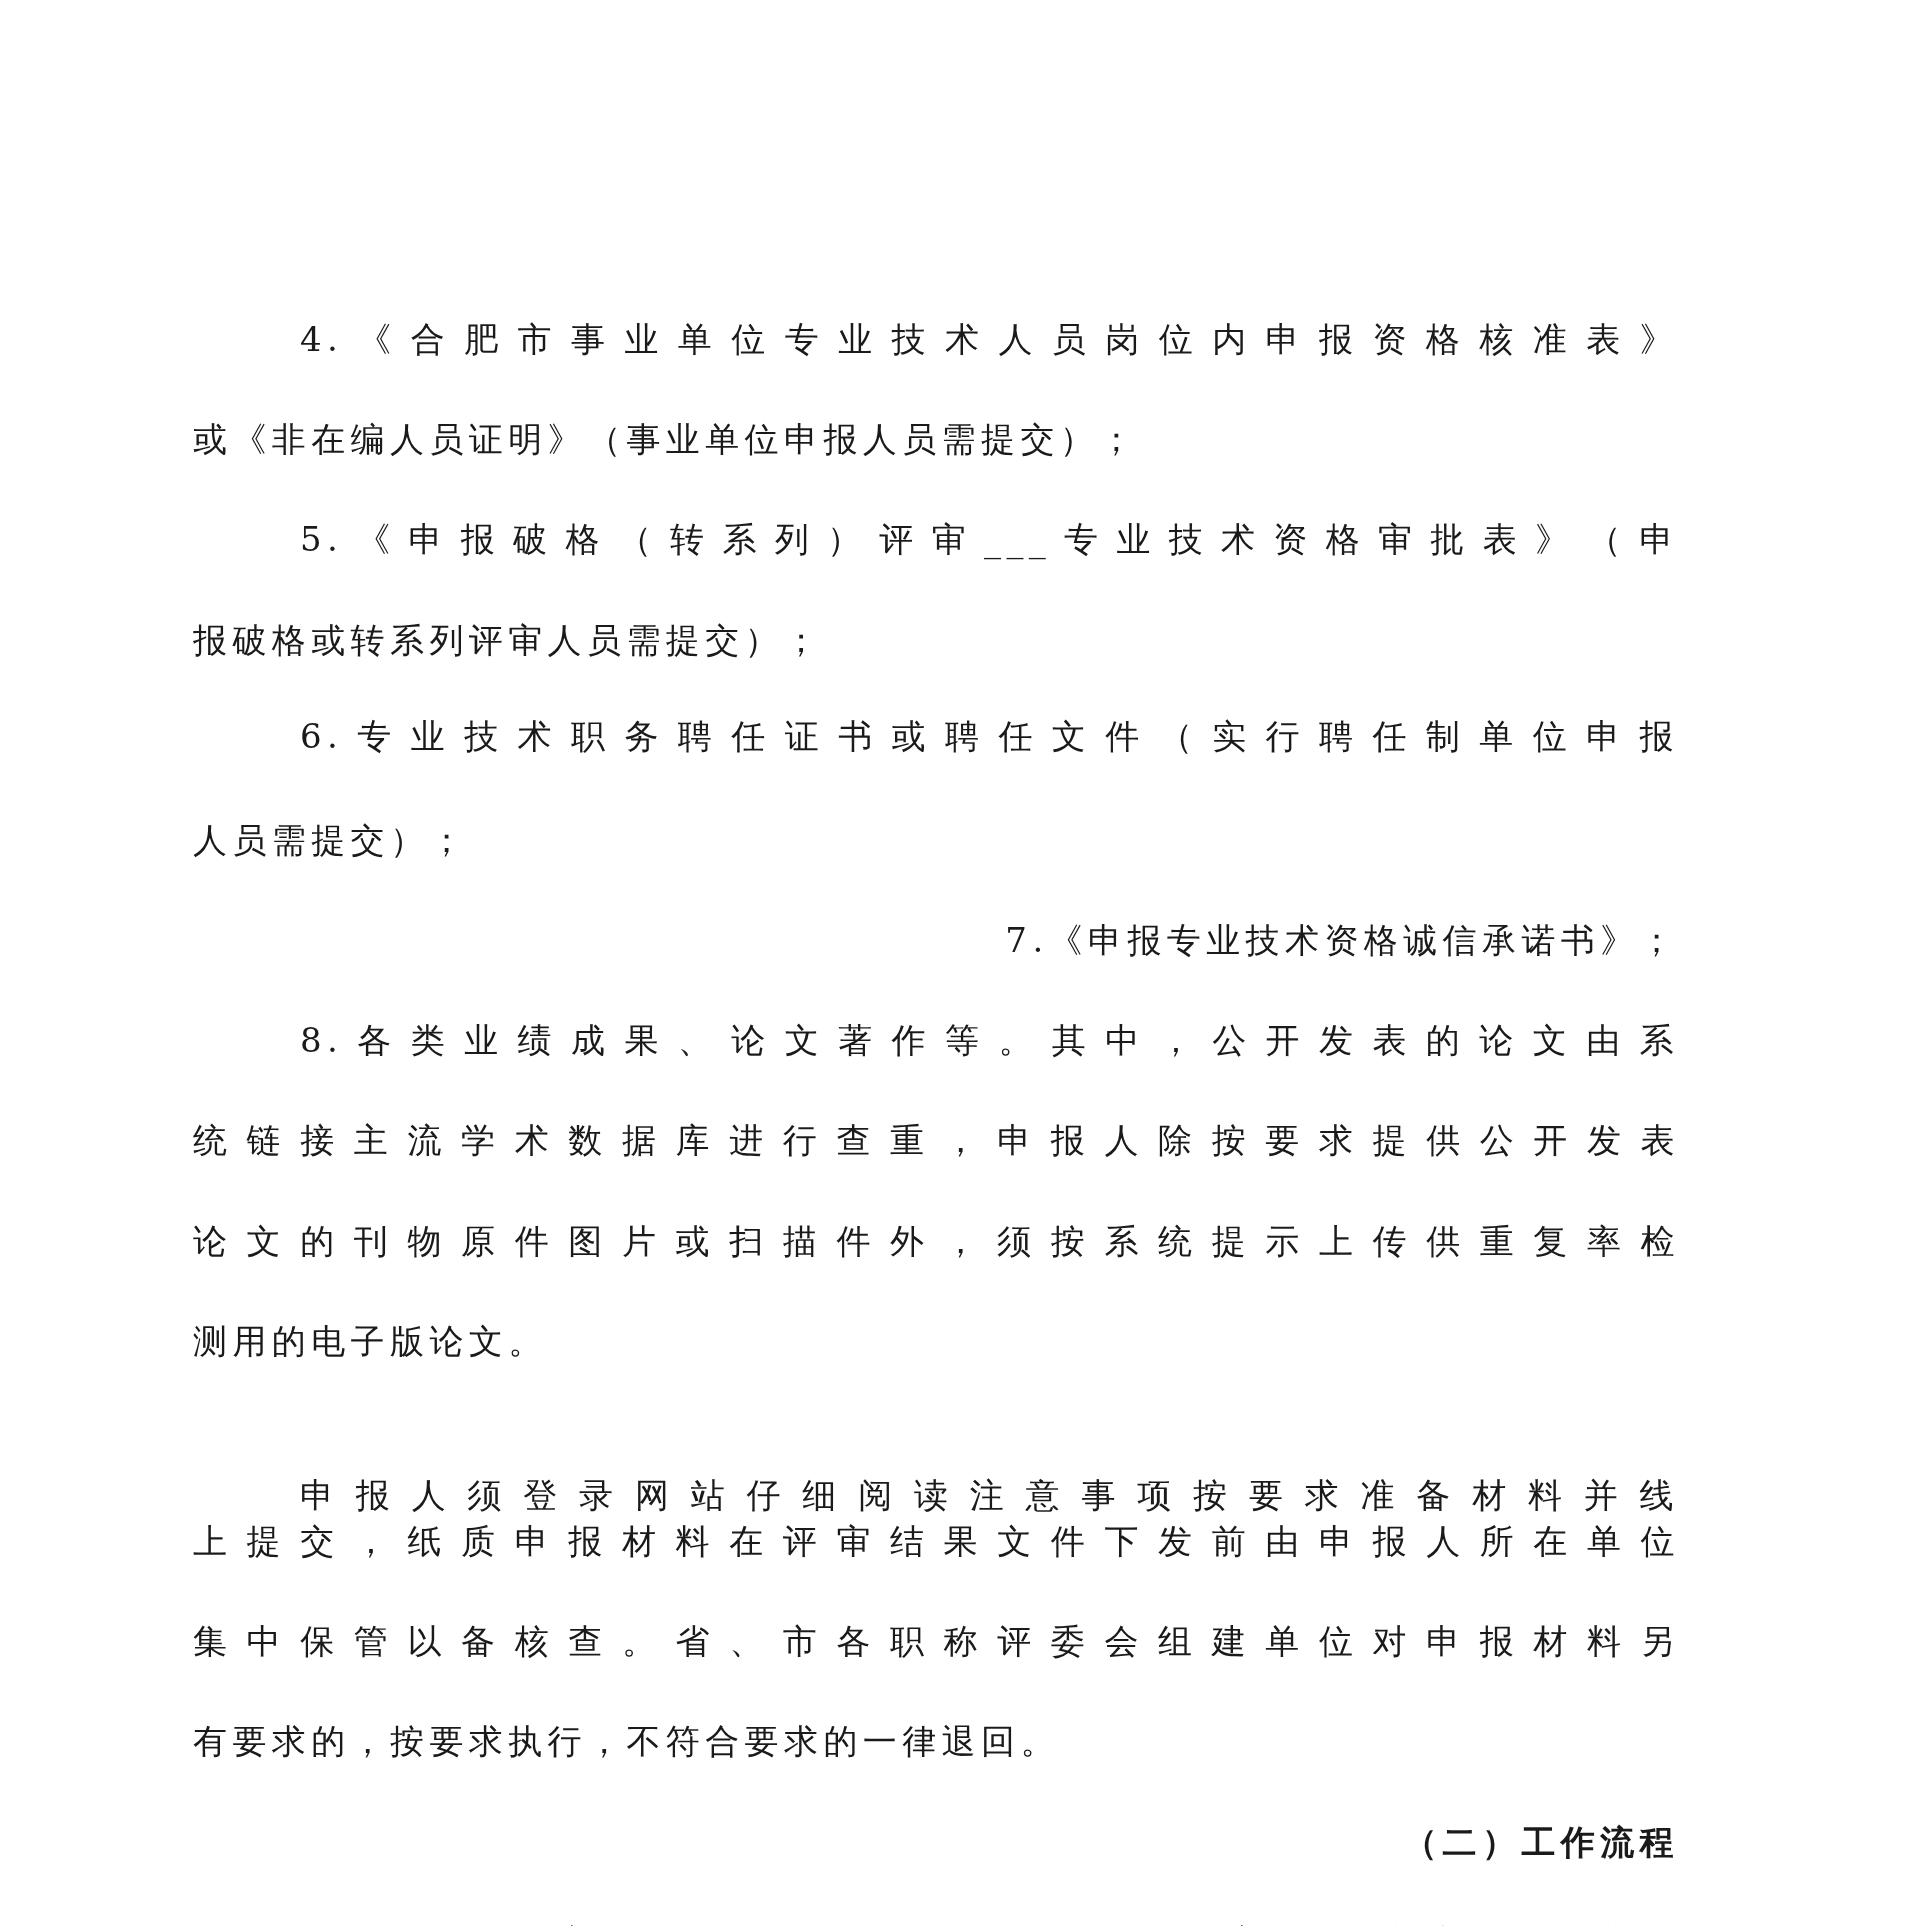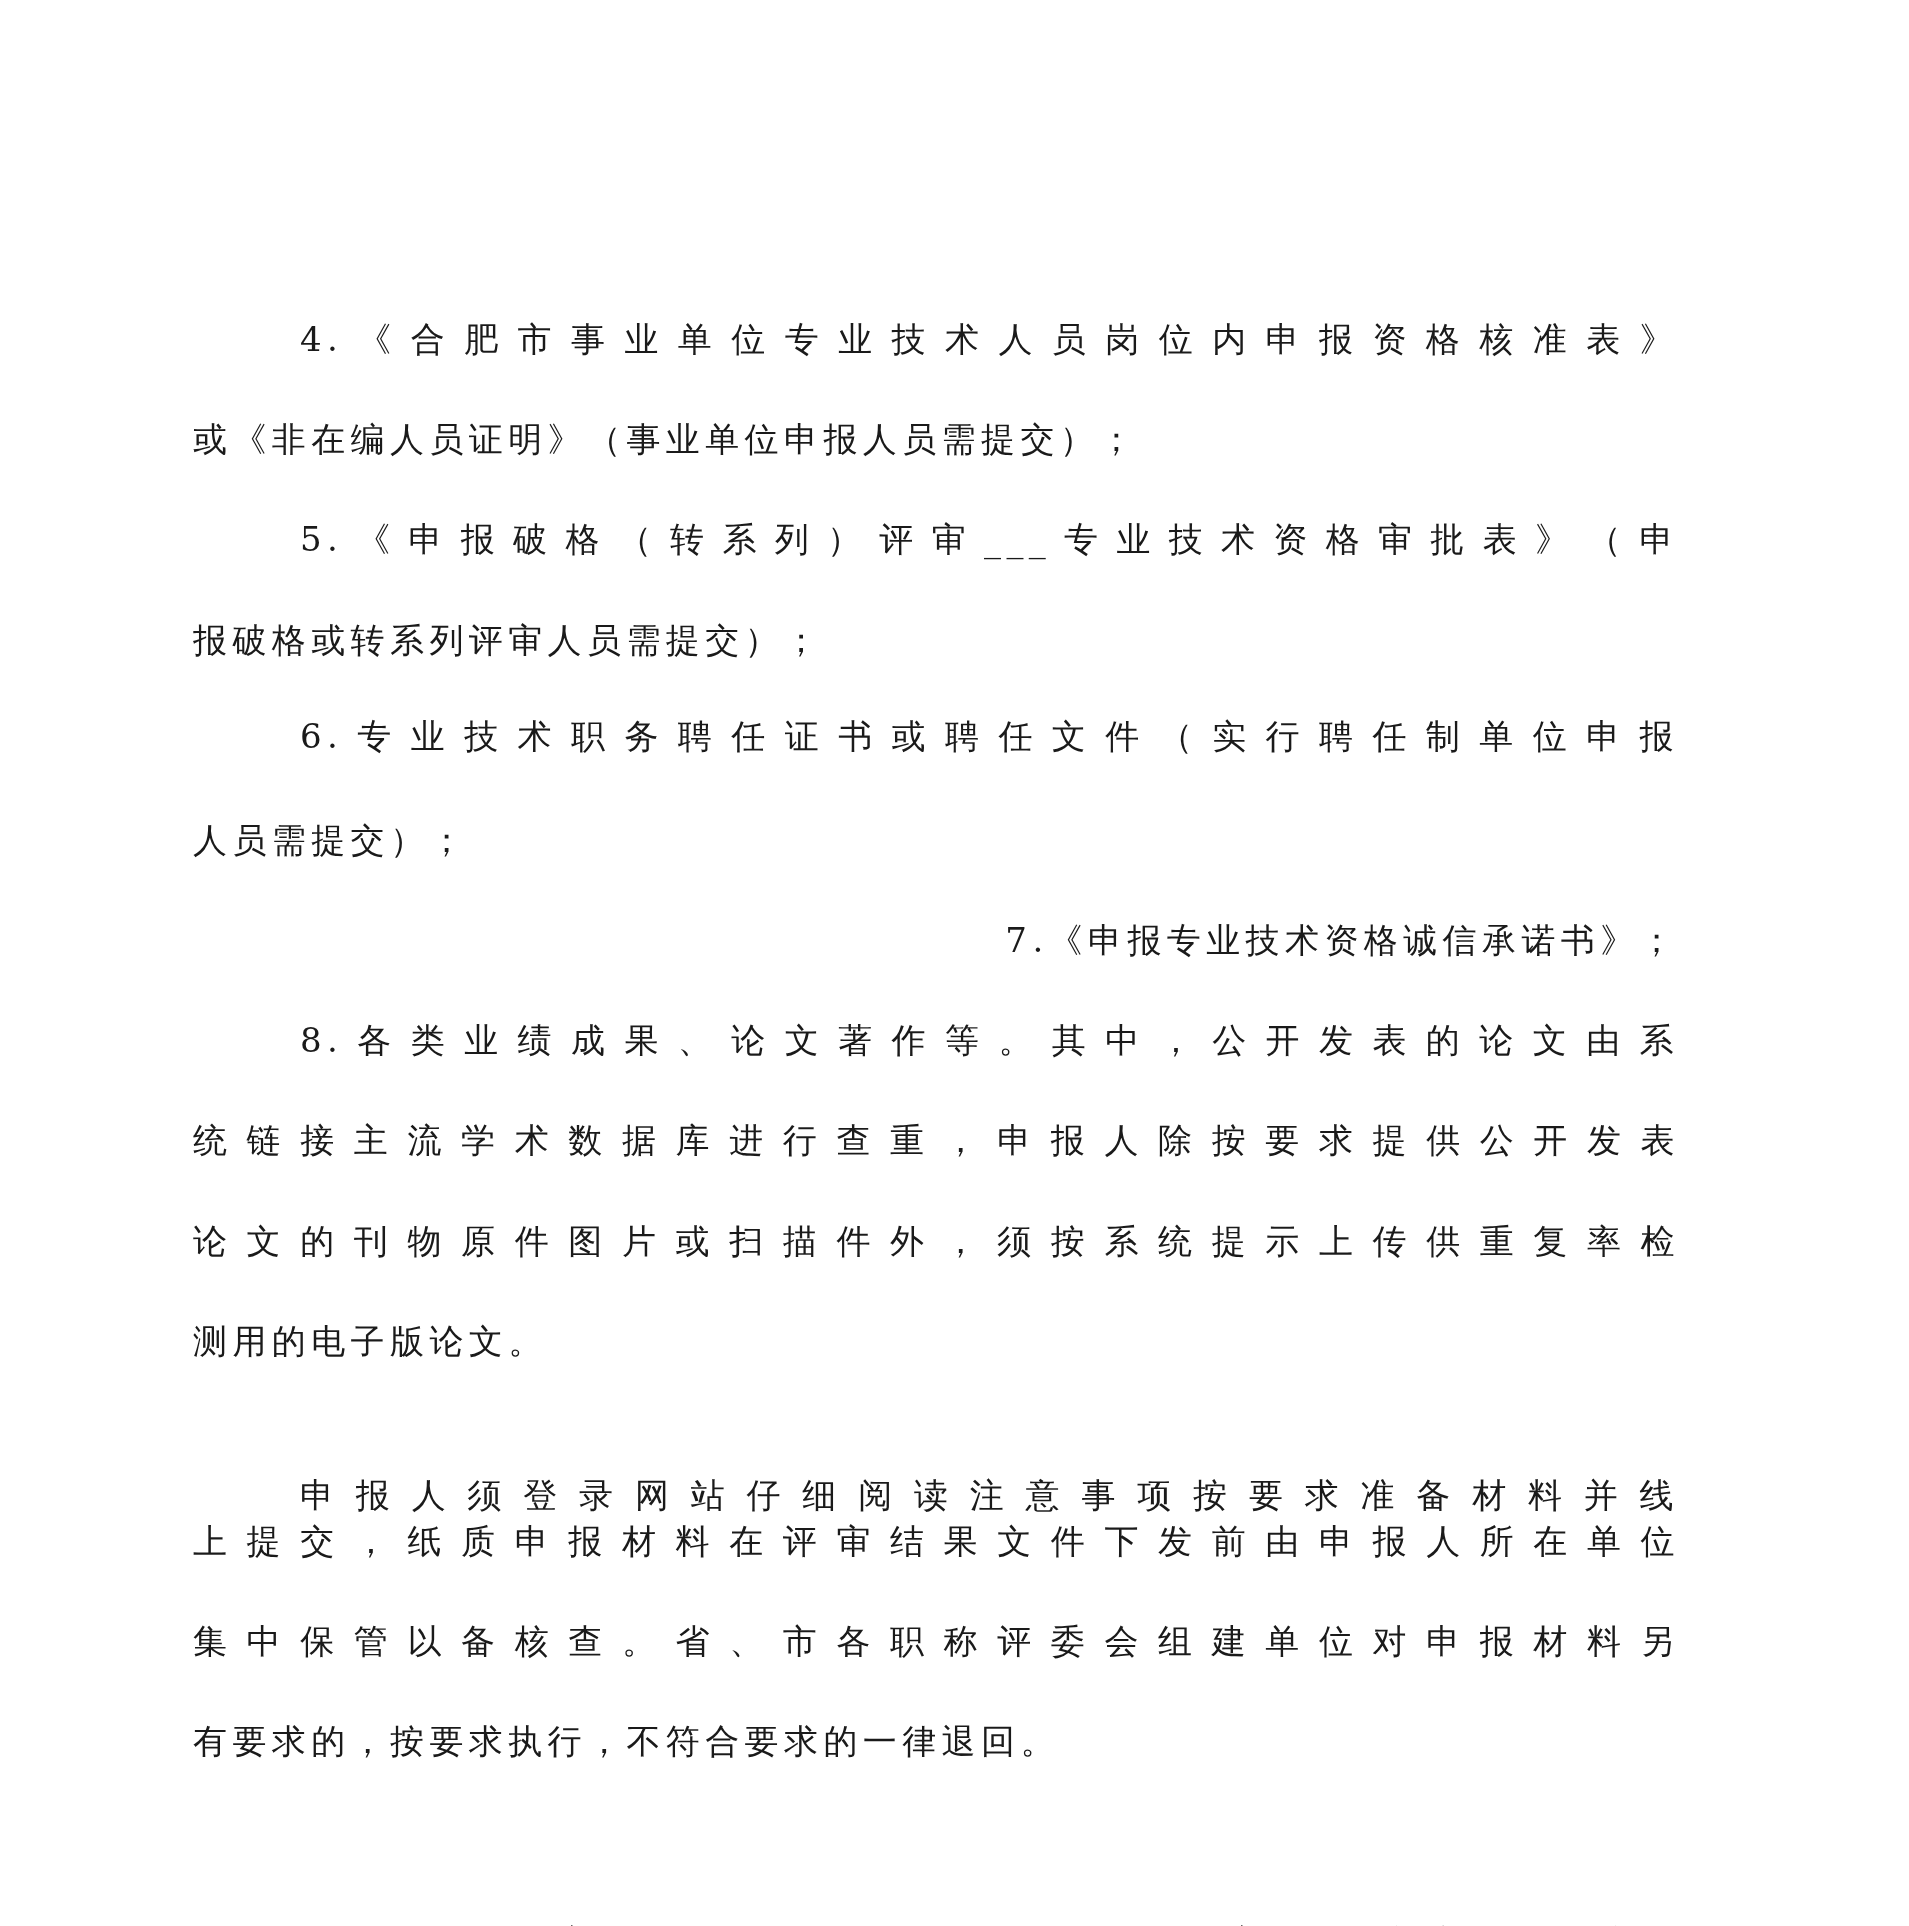--- a/index.html
+++ b/index.html
@@ -37,6 +37,7 @@
   <div class="line justify" style="top:1510px;">上提交，纸质申报材料在评审结果文件下发前由申报人所在单位</div>
   <div class="line justify" style="top:1610px;">集中保管以备核查。省、市各职称评委会组建单位对申报材料另</div>
   <div class="line" style="top:1710px;">有要求的，按要求执行，不符合要求的一律退回。</div>
+  <div class="line indent bold" style="top:1811px;">（二）工作流程</div>
   <div class="line indent justify" style="top:1911px;">申报职称评审，需经个人申请、所在单位审核同意并公示后，</div>
 
 </div>

